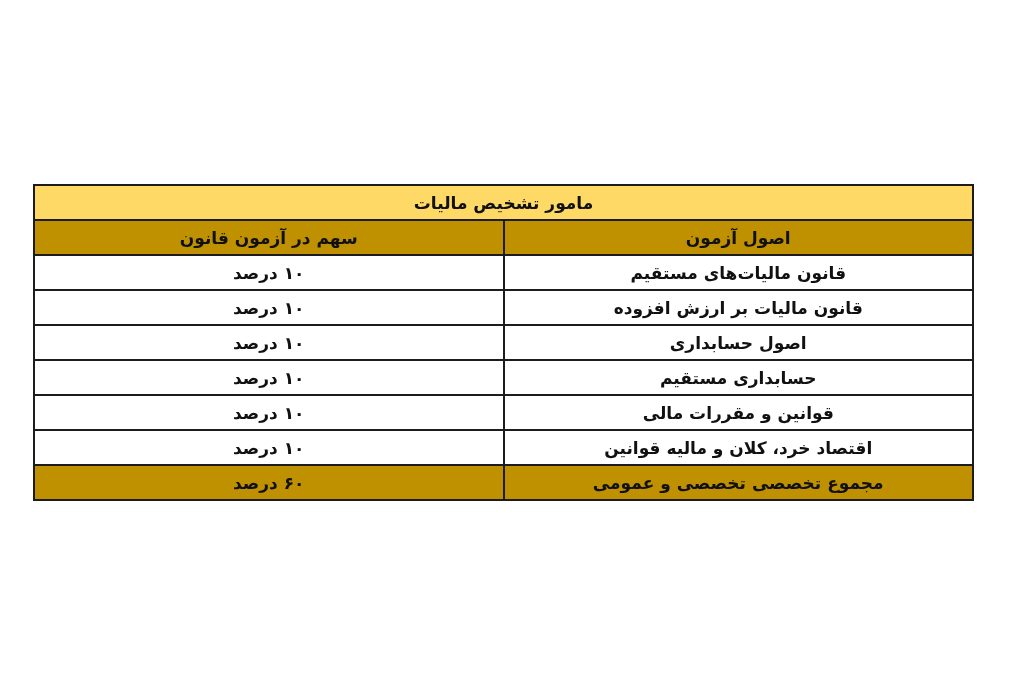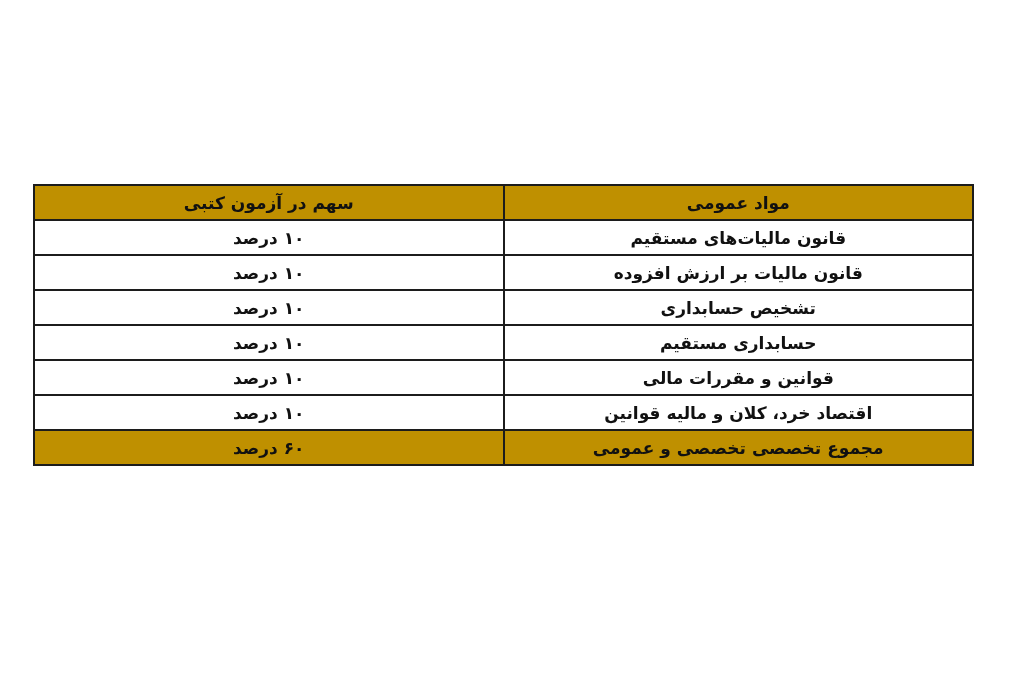--- a/index.html
+++ b/index.html
@@ -52,6 +52,9 @@
 <div class="page">
   <table class="exam-table">
     <tbody>
+      <tr class="title-row">
+        <td colspan="2">مامور تشخیص مالیات</td>
+      </tr>
       <tr class="header-row">
         <td>مواد عمومی</td>
         <td>سهم در آزمون کتبی</td>

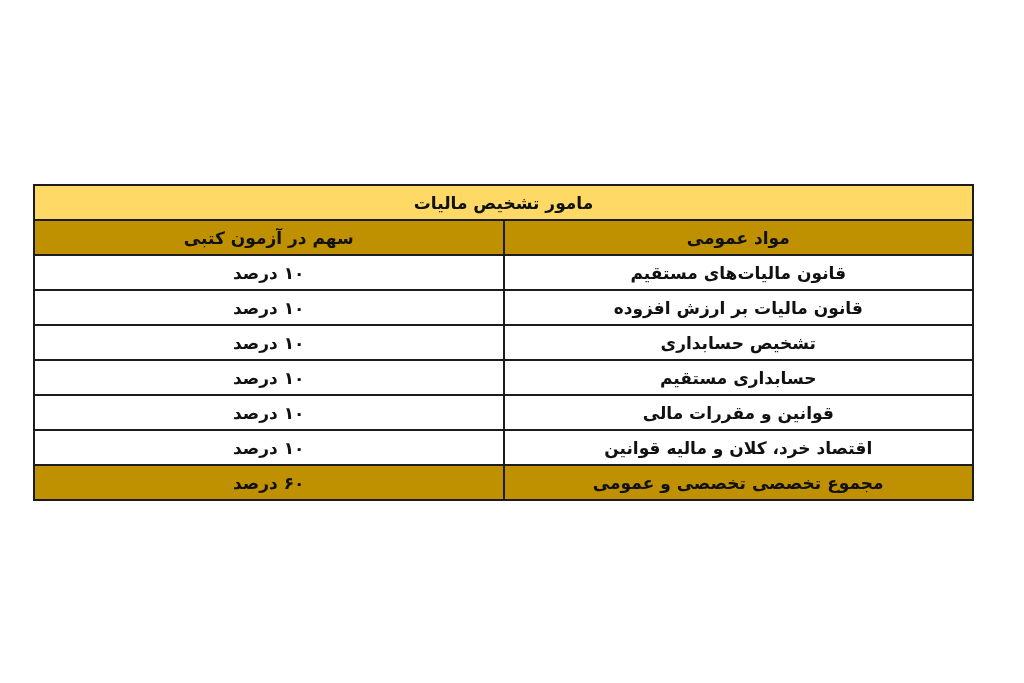--- a/index.html
+++ b/index.html
@@ -57,7 +57,7 @@
       </tr>
       <tr class="header-row">
         <td>مواد عمومی</td>
-        <td>سهم در آزمون کتبی</td>
+        <td>سهم در آزمون قانون</td>
       </tr>
       <tr class="data-row">
         <td>قانون مالیات‌های مستقیم</td>

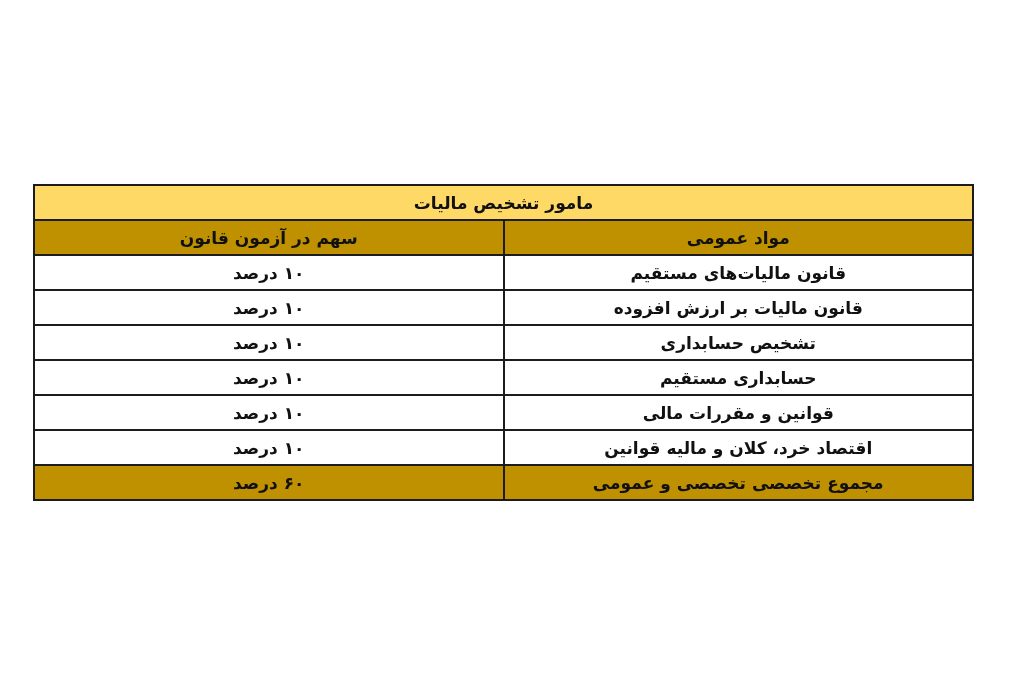--- a/index.html
+++ b/index.html
@@ -56,7 +56,7 @@
         <td colspan="2">مامور تشخیص مالیات</td>
       </tr>
       <tr class="header-row">
-        <td>مواد عمومی</td>
+        <td>اصول آزمون</td>
         <td>سهم در آزمون قانون</td>
       </tr>
       <tr class="data-row">

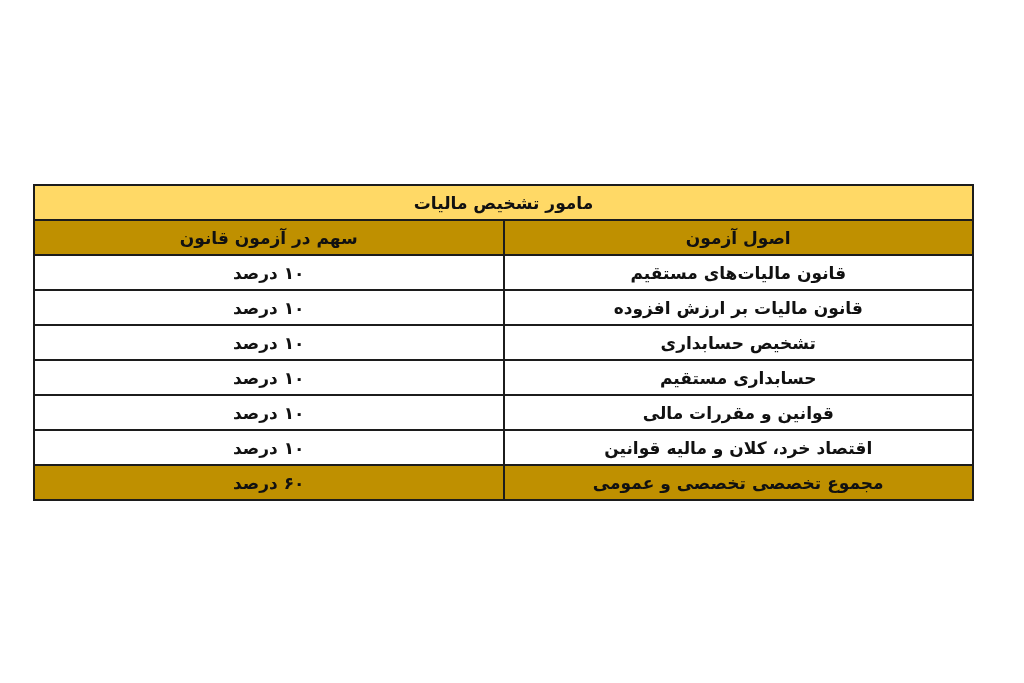--- a/index.html
+++ b/index.html
@@ -68,7 +68,7 @@
         <td>۱۰ درصد</td>
       </tr>
       <tr class="data-row">
-        <td>تشخیص حسابداری</td>
+        <td>اصول حسابداری</td>
         <td>۱۰ درصد</td>
       </tr>
       <tr class="data-row">

